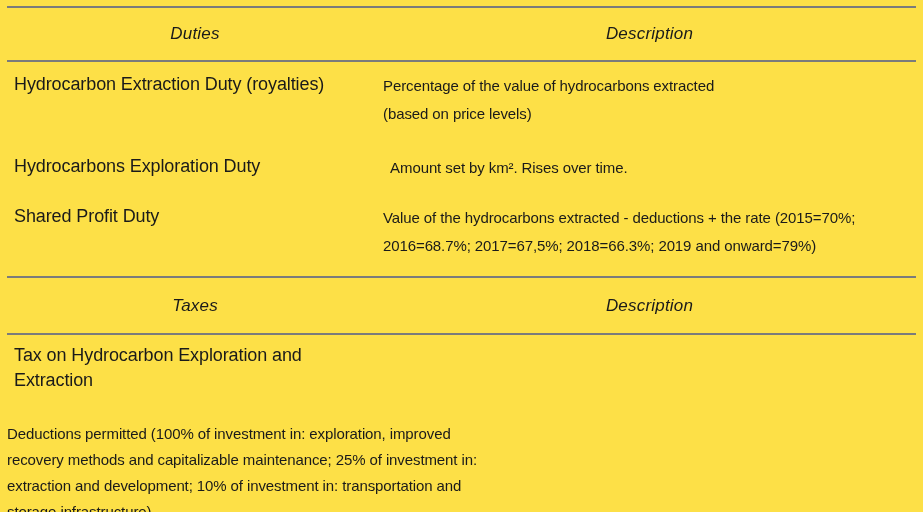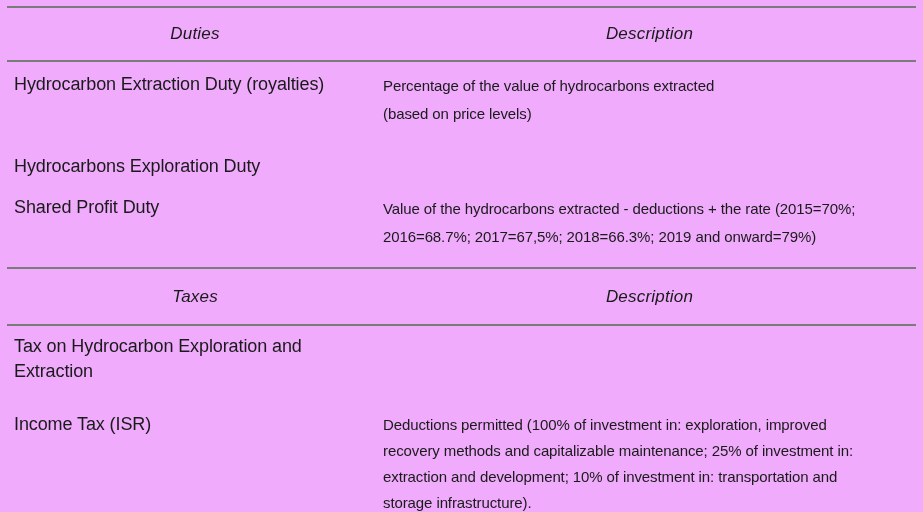--- a/index.html
+++ b/index.html
@@ -11,7 +11,7 @@
     position: relative;
     width: 923px;
     height: 512px;
-    background: #f0abfc;
+    background: #fde047;
     font-family: "Liberation Sans", sans-serif;
     color: #1a1a1a;
     box-sizing: border-box;

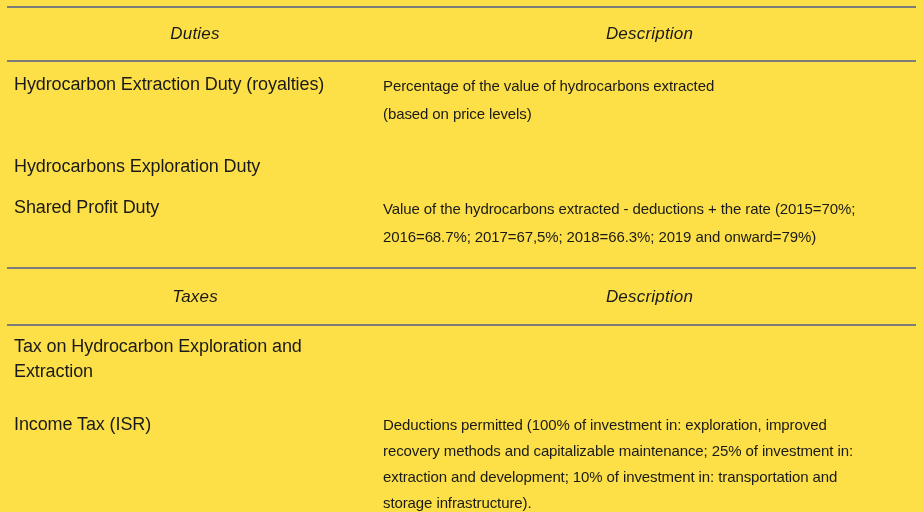--- a/index.html
+++ b/index.html
@@ -86,6 +86,7 @@
     </div>
     <div class="row mt26">
       <div class="col-left">Hydrocarbons Exploration Duty</div>
+      <div class="col-right">Amount set by km². Rises over time.</div>
     </div>
     <div class="row mt22">
       <div class="col-left">Shared Profit Duty</div>

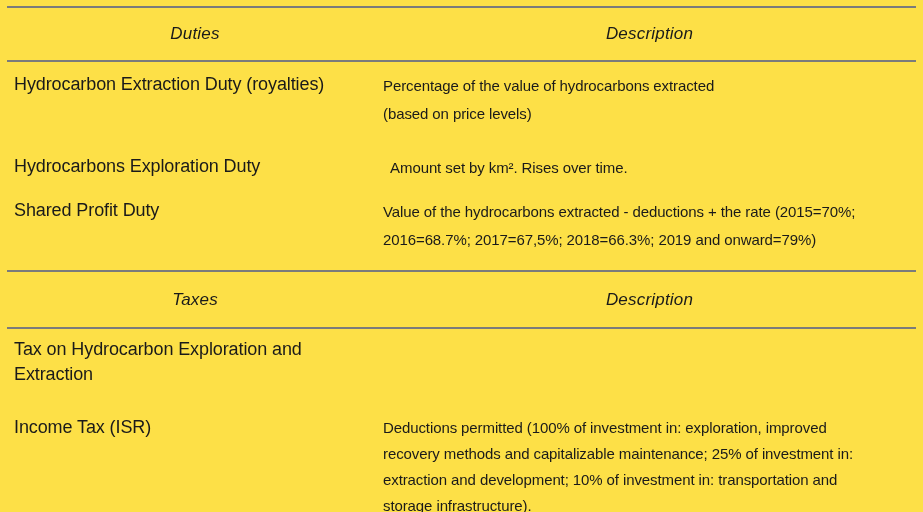--- a/index.html
+++ b/index.html
@@ -61,7 +61,7 @@
   }
   .body2 .row .col-right { line-height: 26px; }
   .mt26 { margin-top: 26px; gap: 12px; }
-  .mt22 { margin-top: 16px; }
+  .mt22 { margin-top: 22px; }
   .mt28 { margin-top: 28px; }
 </style>
 </head>

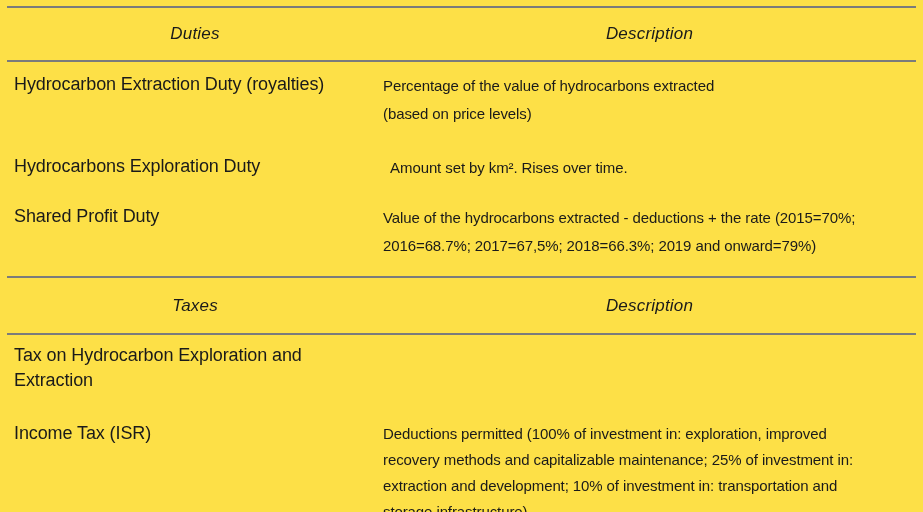--- a/index.html
+++ b/index.html
@@ -109,7 +109,6 @@
       <div class="col-left">Tax on Hydrocarbon Exploration and Extraction</div>
     </div>
     <div class="row mt28">
-      <div class="col-left">Income Tax (ISR)</div>
       <div class="col-right">Deductions permitted (100% of investment in: exploration, improved
 recovery methods and capitalizable maintenance; 25% of investment in:
 extraction and development; 10% of investment in: transportation and

